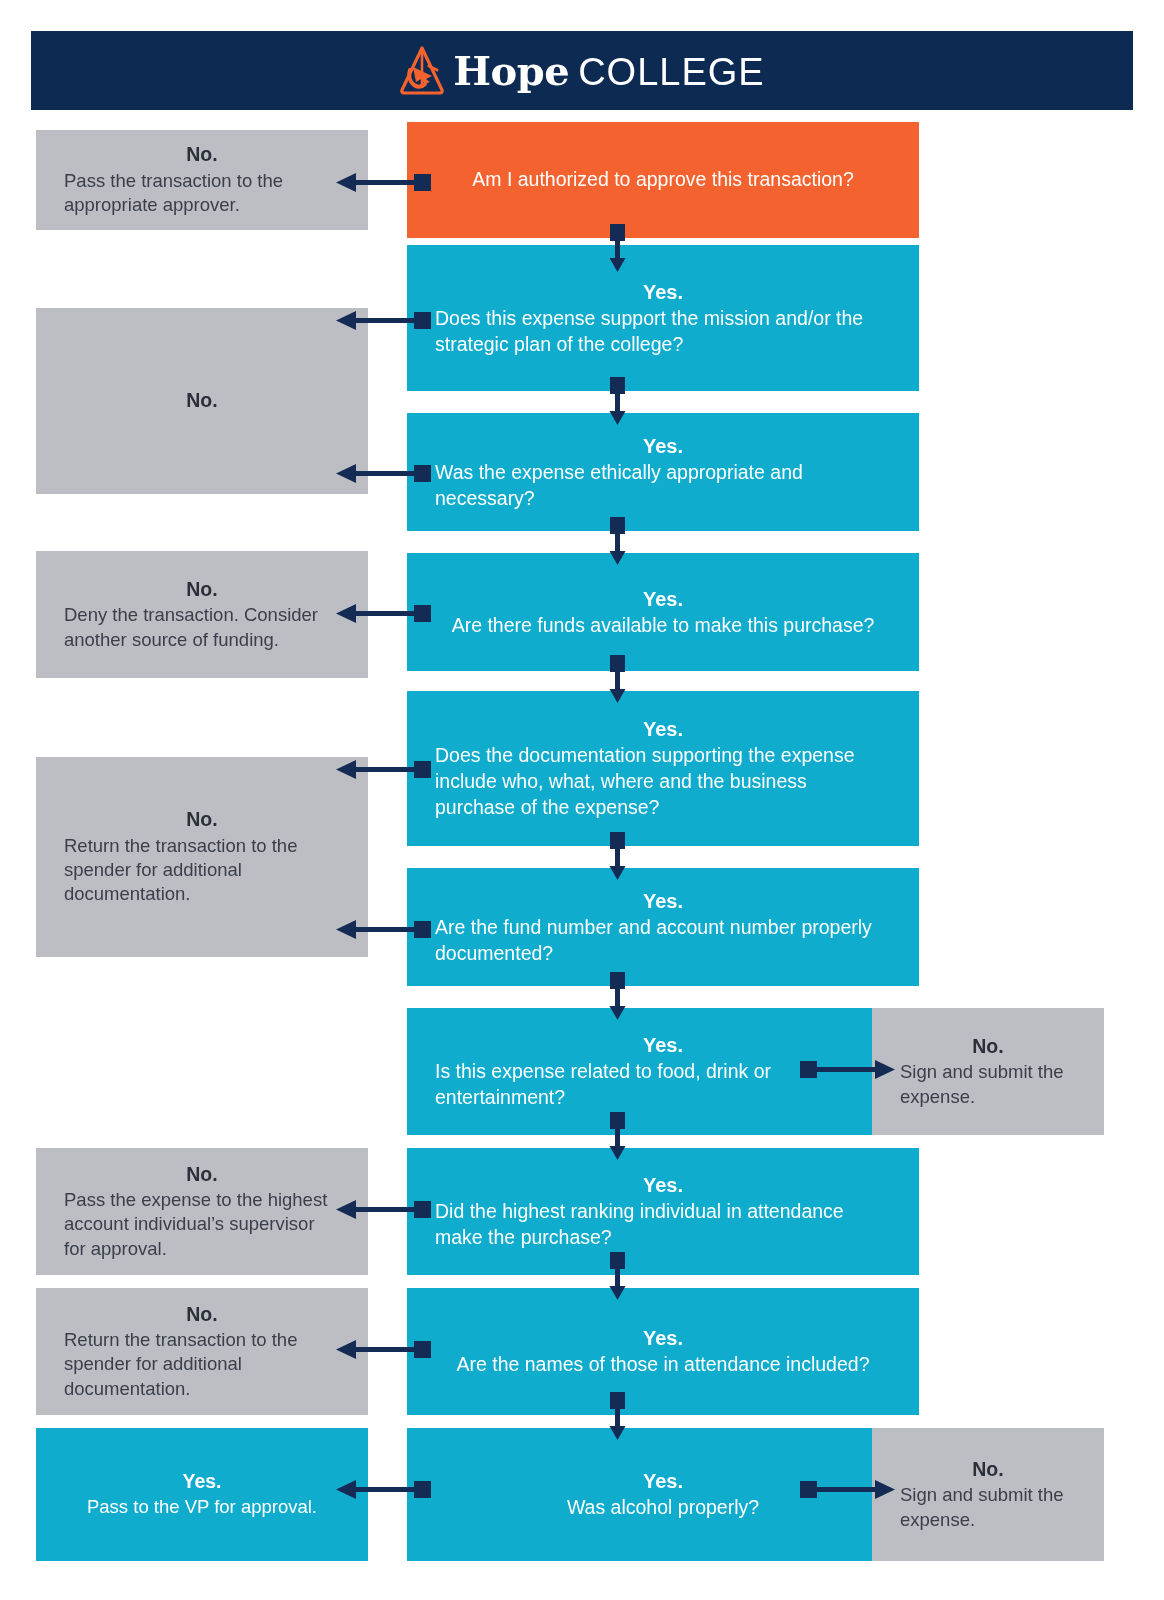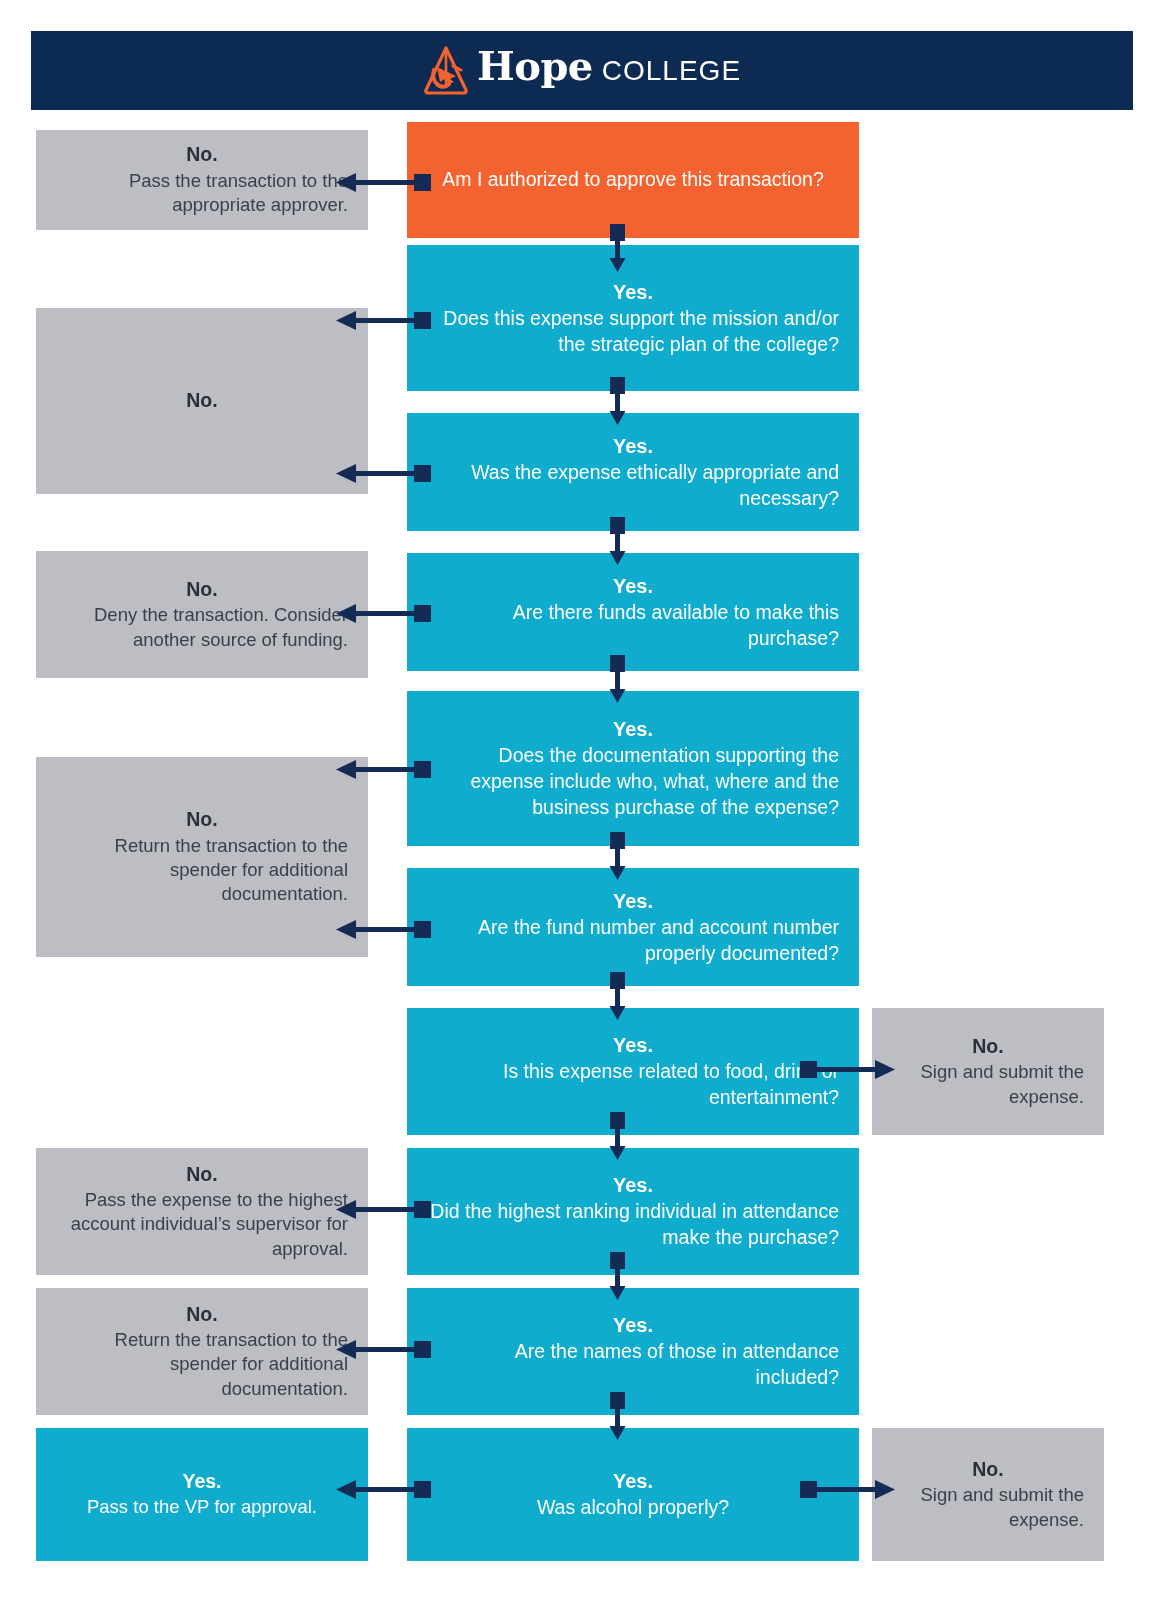--- a/index.html
+++ b/index.html
@@ -17,7 +17,7 @@
     background:#0C2A52;
     display:flex;align-items:center;justify-content:center;
   }
-  .logo-wrap{display:flex;gap:8px;}
+  .logo-wrap{display:flex;align-items:center;gap:8px;}
   .logo-mark{width:46px;height:50px;display:block;}
   .wordmark{display:flex;align-items:baseline;gap:9px;color:#ffffff;}
   .word-hope{

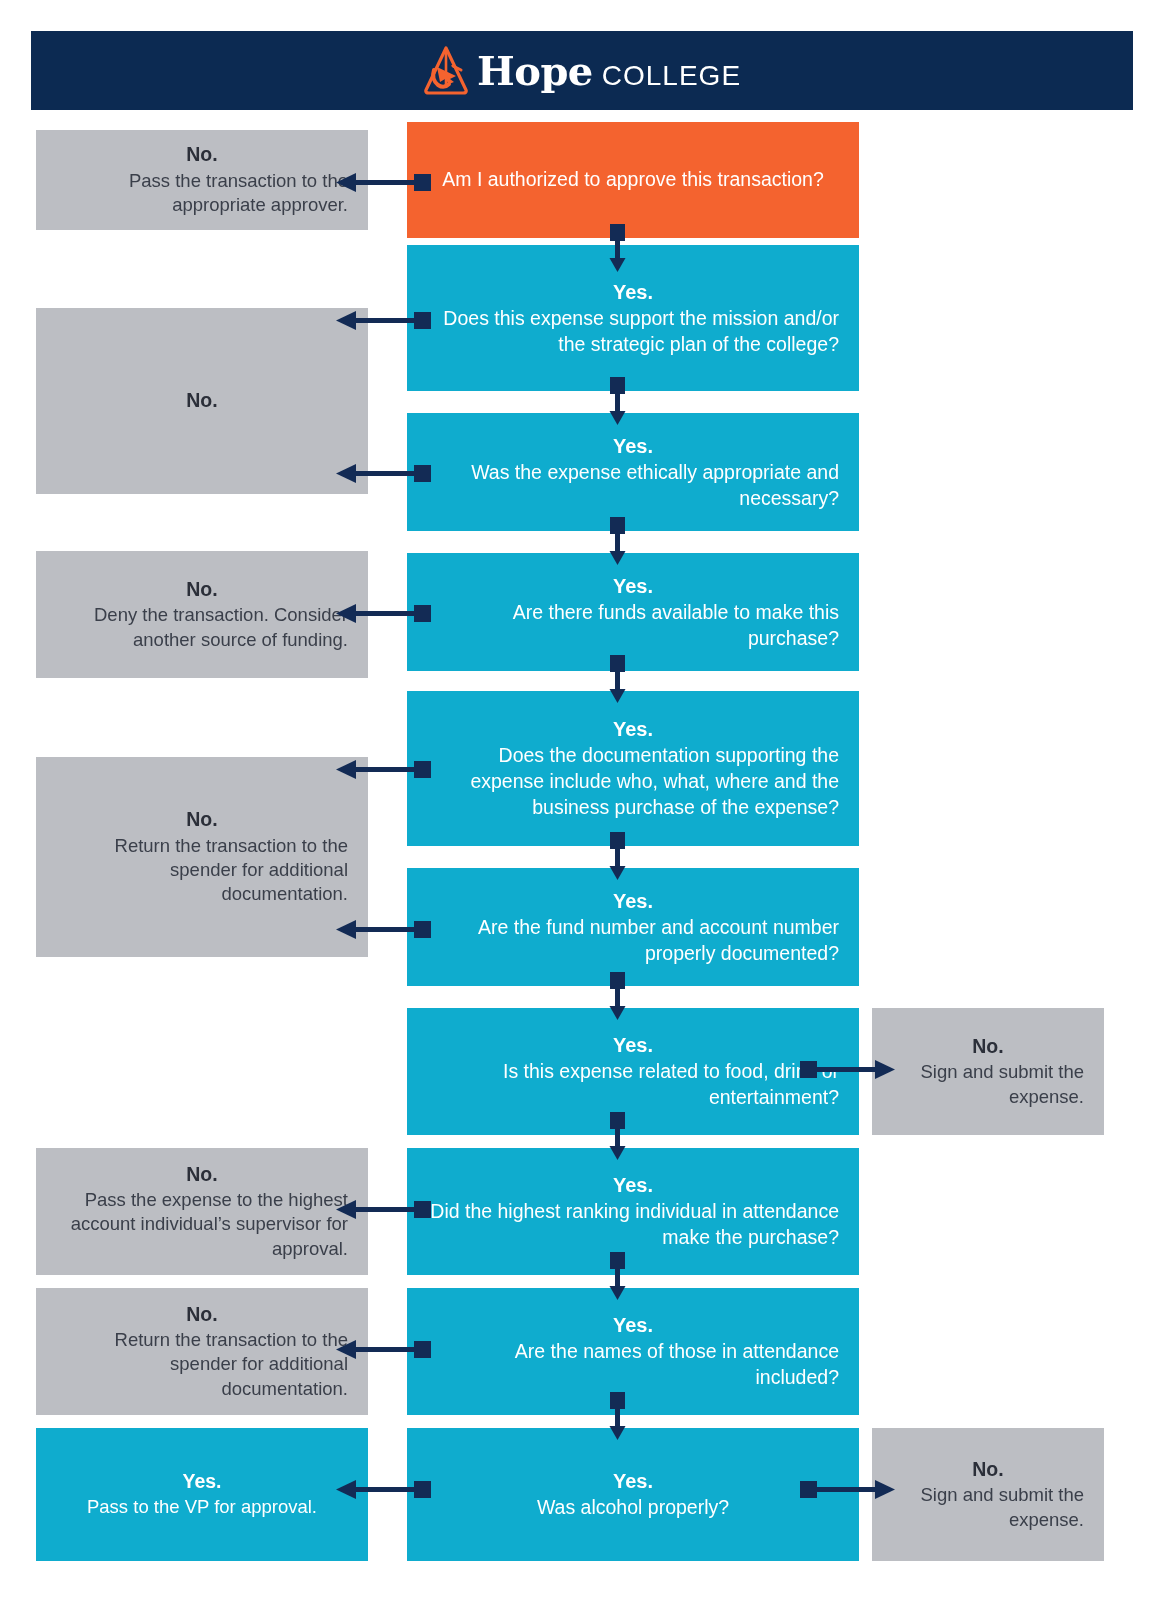--- a/index.html
+++ b/index.html
@@ -26,7 +26,7 @@
   }
   .word-college{
     font-family:"Liberation Sans", sans-serif;
-    font-weight:400;font-size:28px;letter-spacing:1px;line-height:1;
+    font-weight:400;font-size:38px;letter-spacing:1px;line-height:1;
   }
 
   

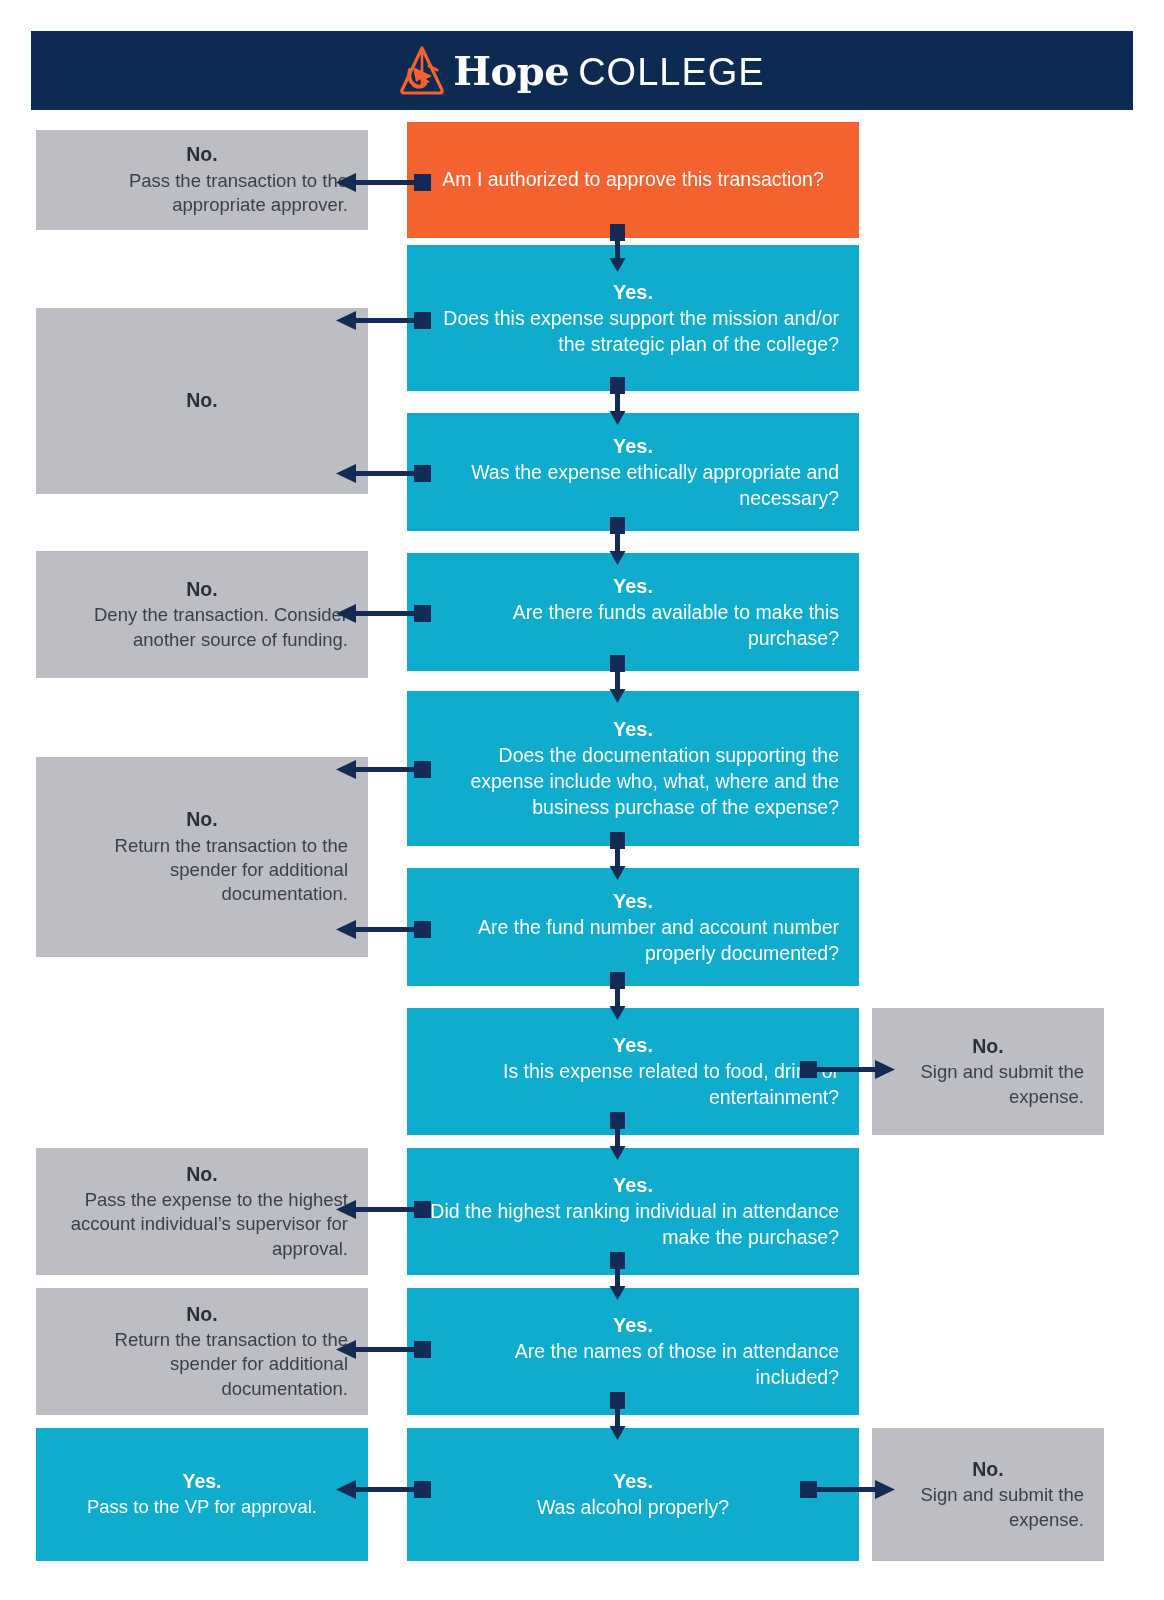--- a/index.html
+++ b/index.html
@@ -36,8 +36,8 @@
     position:absolute;
     display:flex;flex-direction:column;align-items:center;justify-content:center;
     box-sizing:border-box;
-    text-align:right;
-    padding:4px 20px;
+    text-align:left;
+    padding:4px 28px;
   }
   .box .lbl{
     font-weight:700;

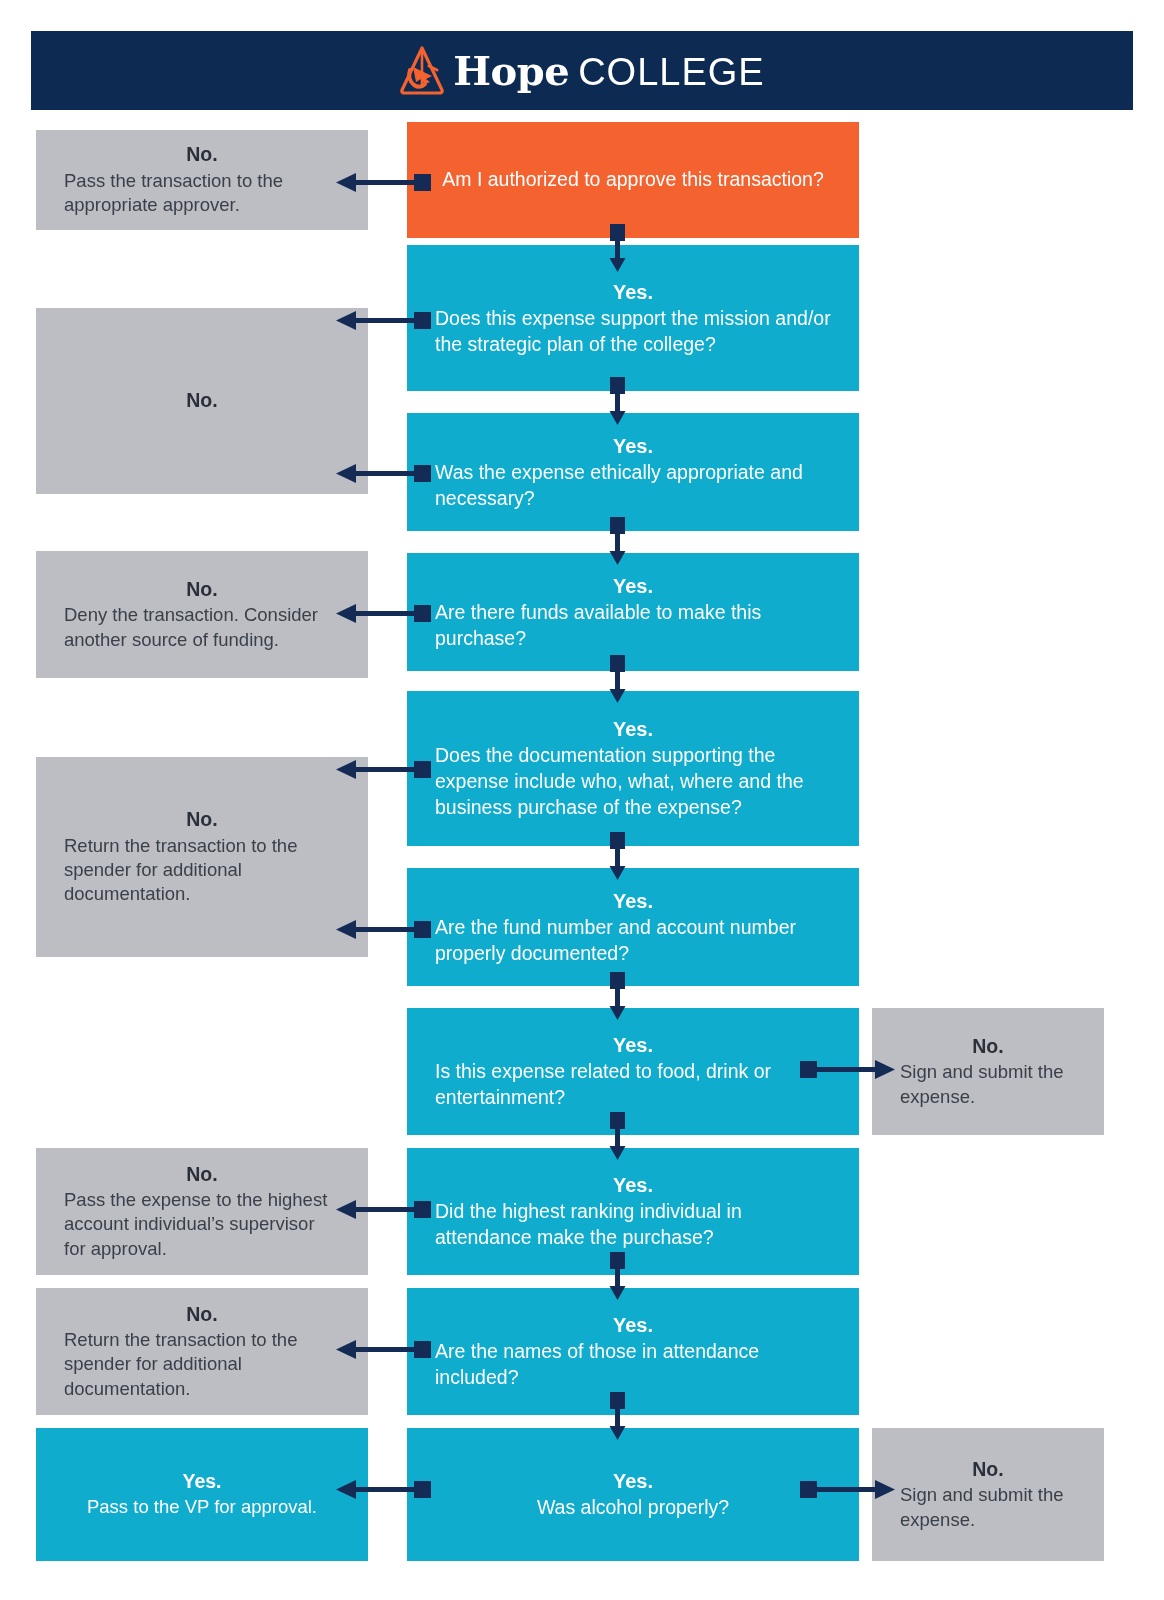--- a/index.html
+++ b/index.html
@@ -51,7 +51,7 @@
 
   
   .c-box{
-    left:407px;width:452px;
+    left:407px;width:512px;
     color:#ffffff;
     background:#0FACCE;
     font-size:19.5px;

